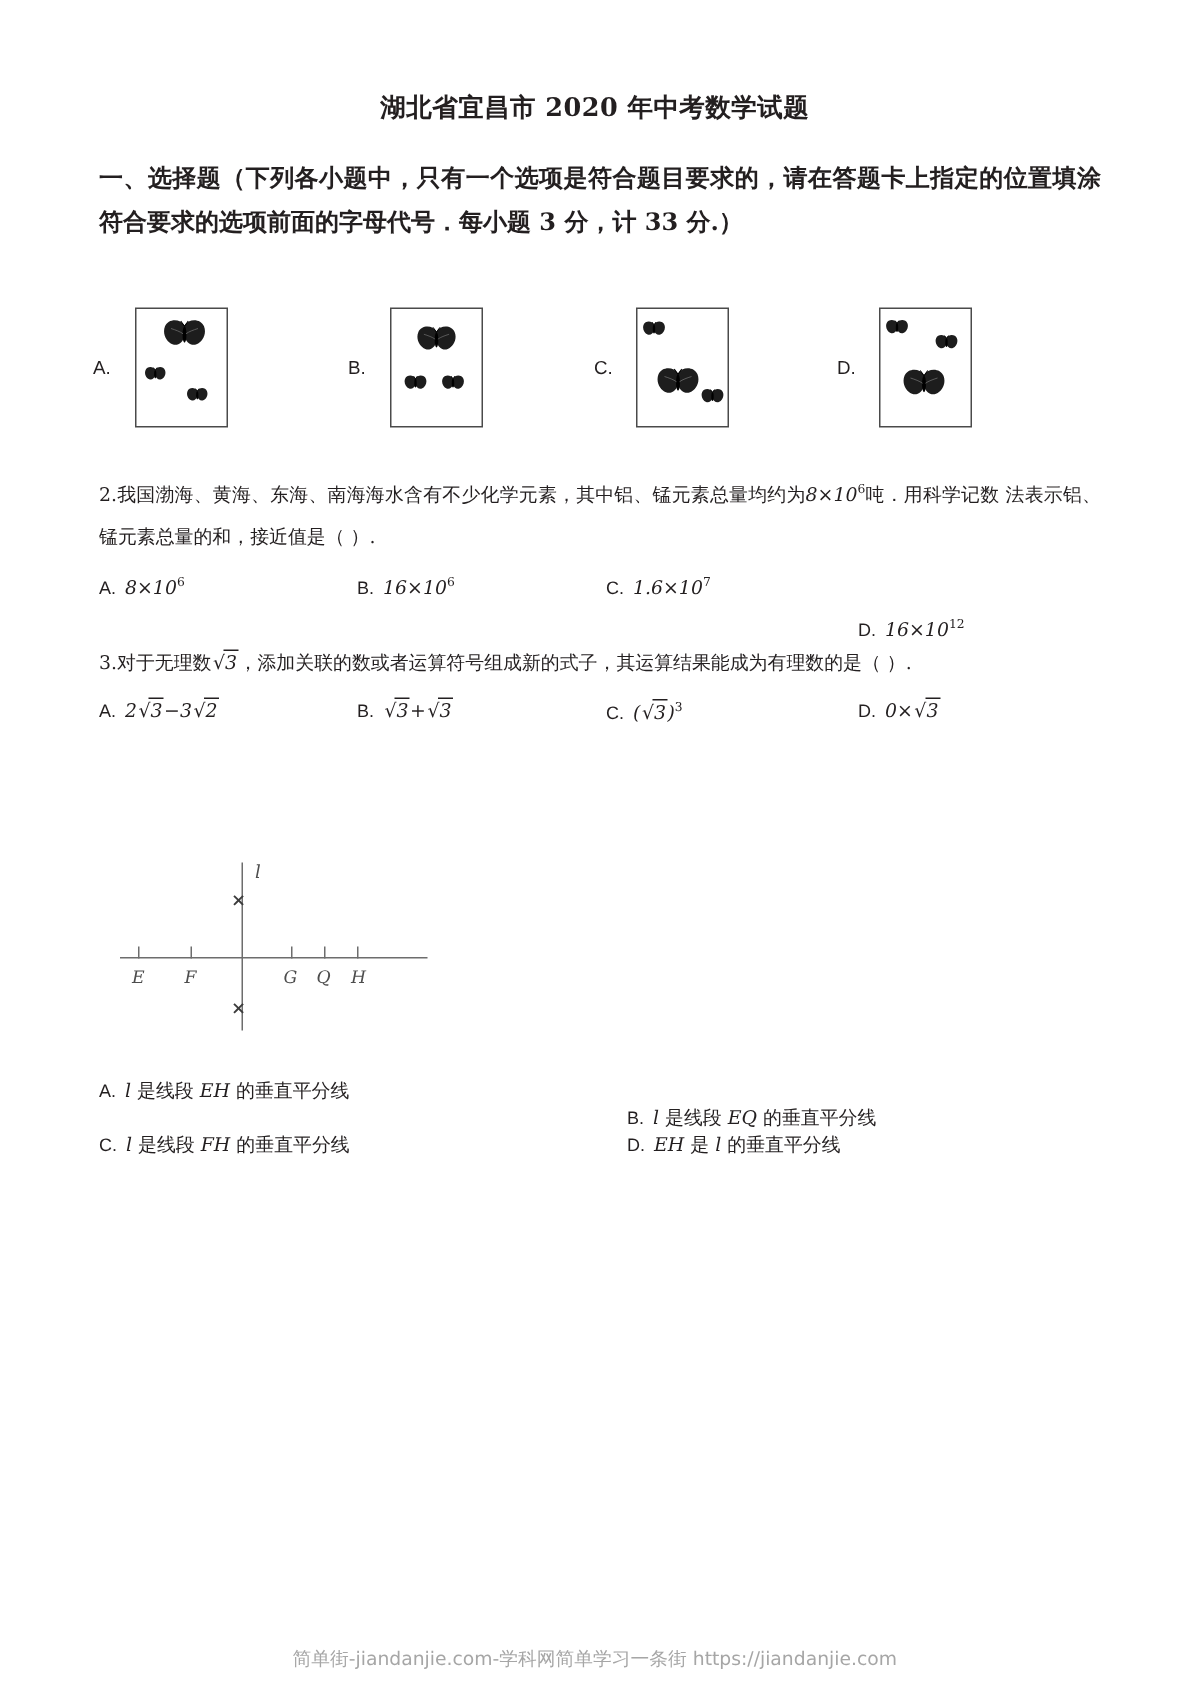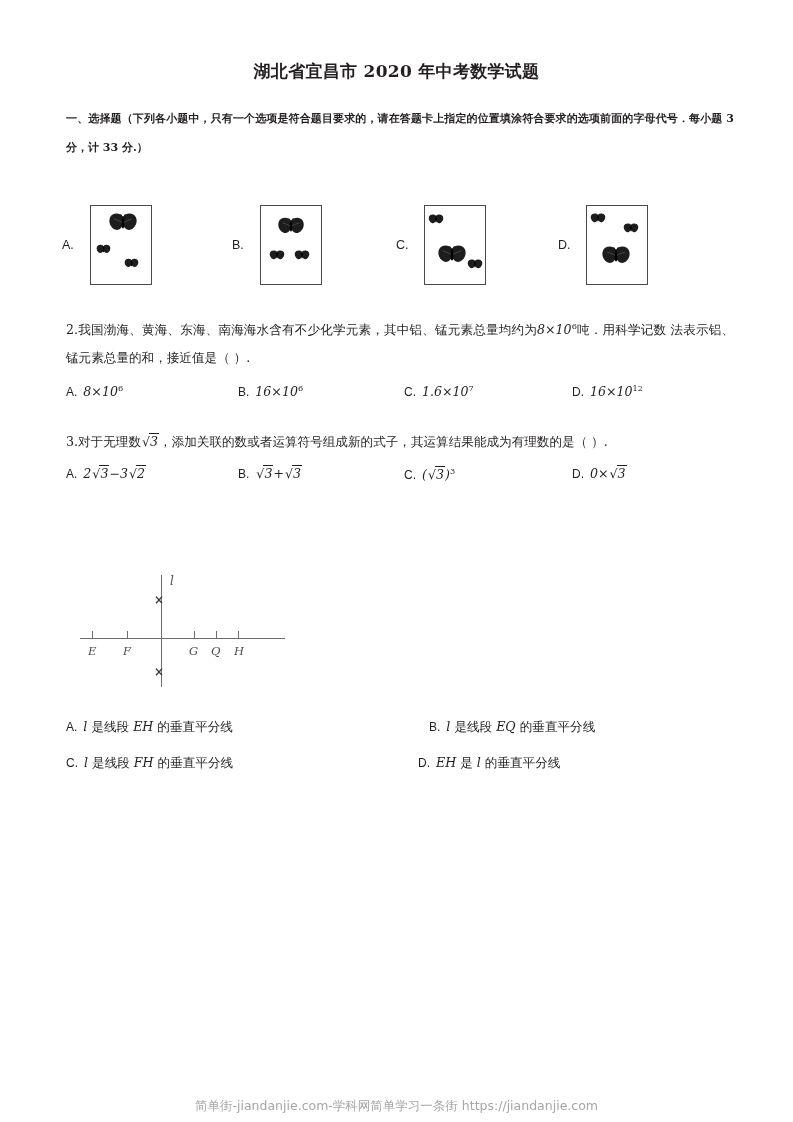--- a/index.html
+++ b/index.html
@@ -37,7 +37,7 @@
     left: 66px;
     top: 104px;
     width: 668px;
-    font-size: 11px;
+    font-size: 16px;
     font-weight: bold;
     line-height: 29px;
     text-align: justify;

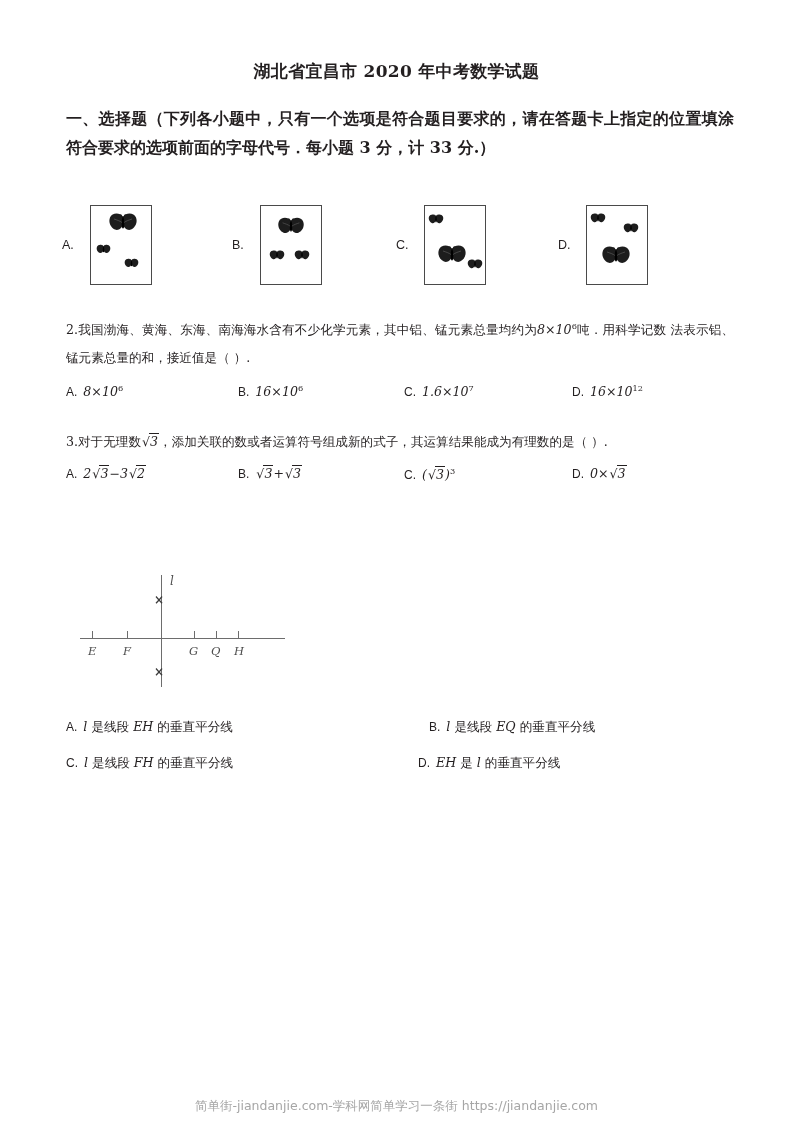--- a/index.html
+++ b/index.html
@@ -322,7 +322,7 @@
     <span class="opt-cell" style="left:338px;">
       <span class="opt-label">C.</span><span class="mi"><span>1.6×10</span><sup class="exp">7</sup></span>
     </span>
-    <span class="opt-cell" style="left:506px;">
+    <span class="opt-cell" style="left:506px;margin-top:28px;">
       <span class="opt-label">D.</span><span class="mi"><span>16×10</span><sup class="exp">12</sup></span>
     </span>
   </div>

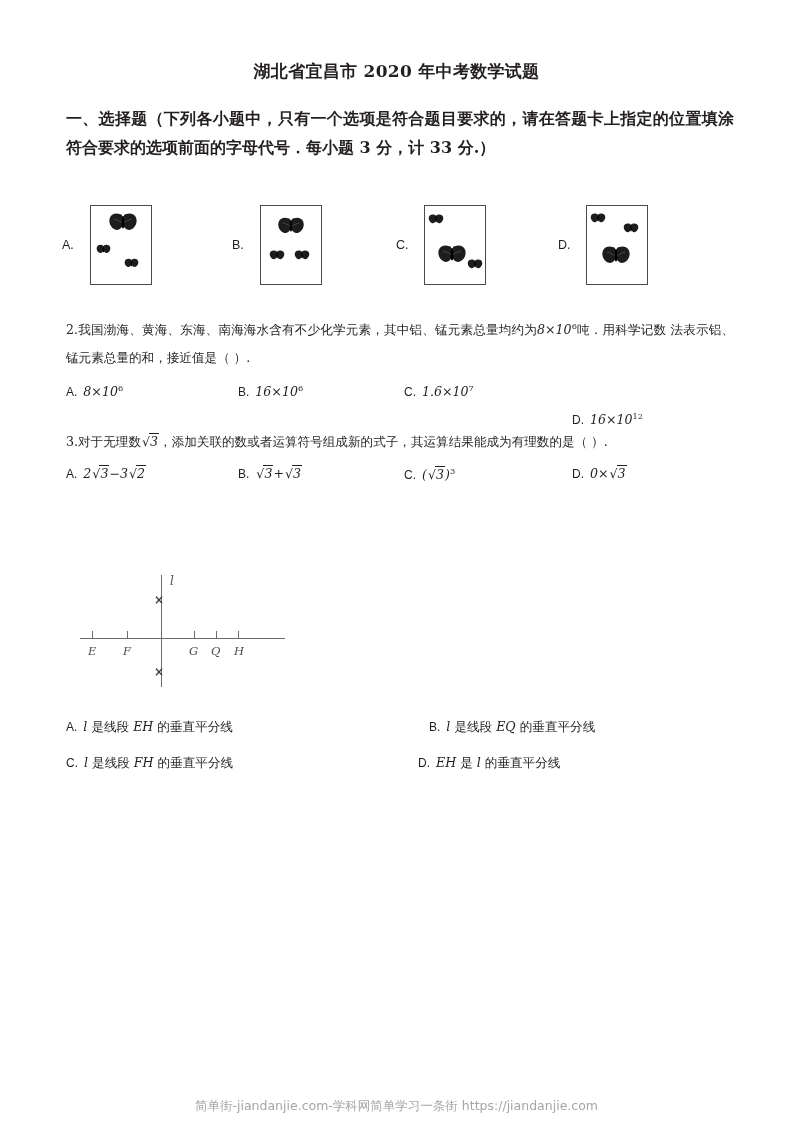--- a/index.html
+++ b/index.html
@@ -372,7 +372,7 @@
     <span class="opt-cell" style="left:0px;">
       <span class="opt-label">A.</span><span class="mi">l</span><span> 是线段 </span><span class="mi">EH</span><span> 的垂直平分线</span>
     </span>
-    <span class="opt-cell" style="left:363px;">
+    <span class="opt-cell" style="left:352px;margin-top:18px;">
       <span class="opt-label">B.</span><span class="mi">l</span><span> 是线段 </span><span class="mi">EQ</span><span> 的垂直平分线</span>
     </span>
   </div>

